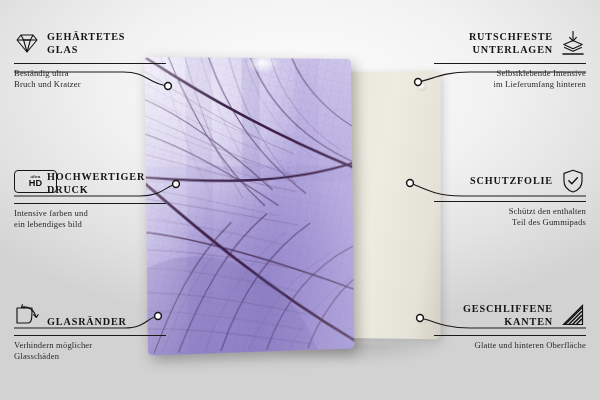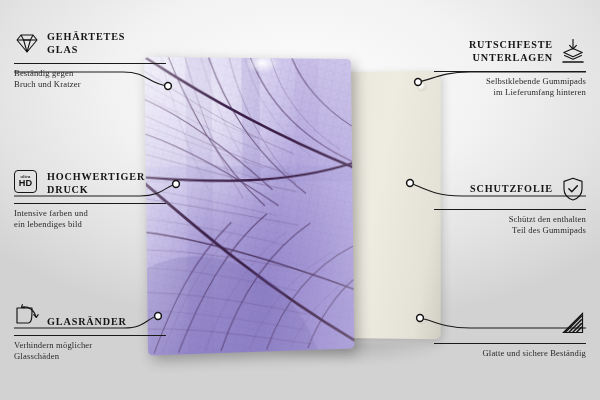--- a/index.html
+++ b/index.html
@@ -19,7 +19,7 @@
   .feat.right { right:14px; text-align:right; }
 
   .head { display:flex; align-items:center; gap:7px; min-height:34px; }
-  .feat.right .head { flex-direction:row-reverse;margin-top:8px; }
+  .feat.right .head { flex-direction:row-reverse; }
   .title {
     font-size:10.2px; font-weight:700; letter-spacing:.85px;
     line-height:13.5px; color:#141414; text-transform:uppercase;

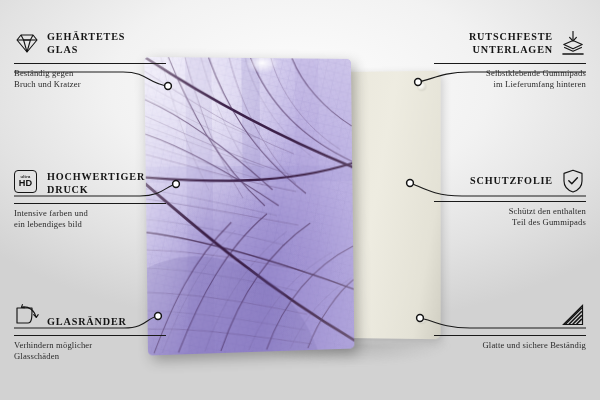--- a/index.html
+++ b/index.html
@@ -250,7 +250,7 @@
     </div>
     <div class="rule"></div>
     <div class="desc">
-      <span>Beständig gegen</span><br><span>Bruch und Kratzer</span>
+      <span>Beständig ultra</span><br><span>Bruch und Kratzer</span>
     </div>
   </div>
 

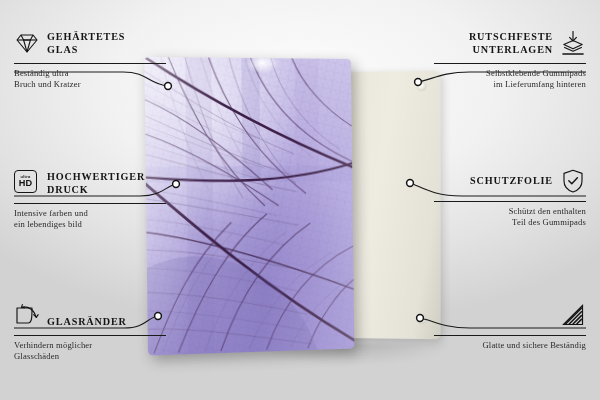--- a/index.html
+++ b/index.html
@@ -313,7 +313,7 @@
     </div>
     <div class="rule"></div>
     <div class="desc">
-      <span>Selbstklebende Gummipads</span><br><span>im Lieferumfang hinteren</span>
+      <span>Selbstklebende Intensive</span><br><span>im Lieferumfang hinteren</span>
     </div>
   </div>
 

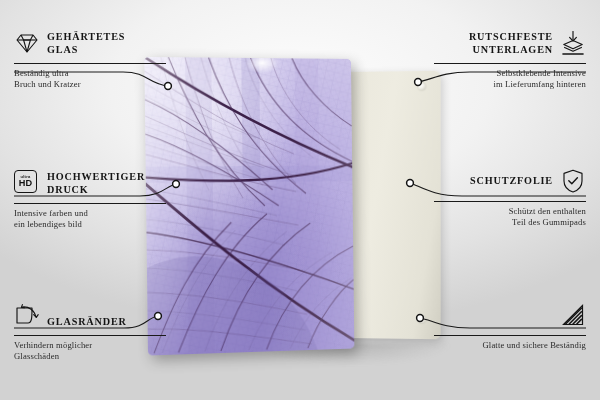--- a/index.html
+++ b/index.html
@@ -36,7 +36,7 @@
 
   
   .hdbox {
-    width:23px; height:23px; border:1.35px solid #151515; border-radius:4px;
+    width:43px; height:23px; border:1.35px solid #151515; border-radius:4px;
     display:flex; flex-direction:column; align-items:center; justify-content:center;
     line-height:1;
   }

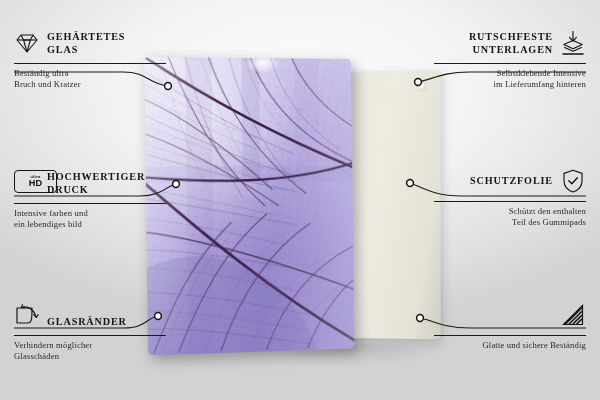--- a/index.html
+++ b/index.html
@@ -352,6 +352,9 @@
         </g>
           </svg>
       </span>
+      <span class="title">
+        <span>GESCHLIFFENE</span><br><span>KANTEN</span>
+      </span>
     </div>
     <div class="rule"></div>
     <div class="desc">

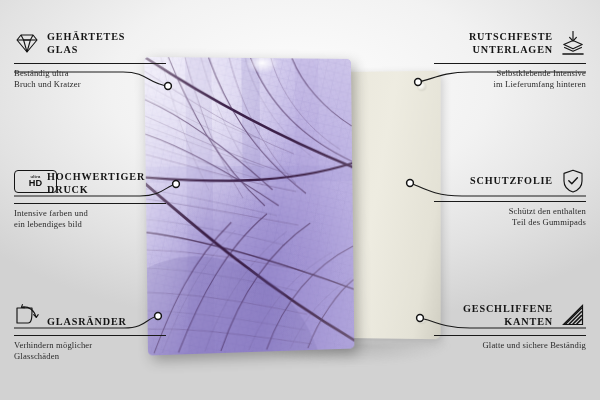--- a/index.html
+++ b/index.html
@@ -358,7 +358,7 @@
     </div>
     <div class="rule"></div>
     <div class="desc">
-      <span>Glatte und sichere Beständig</span>
+      <span>Glatte und hinteren Oberfläche</span>
     </div>
   </div>
 

